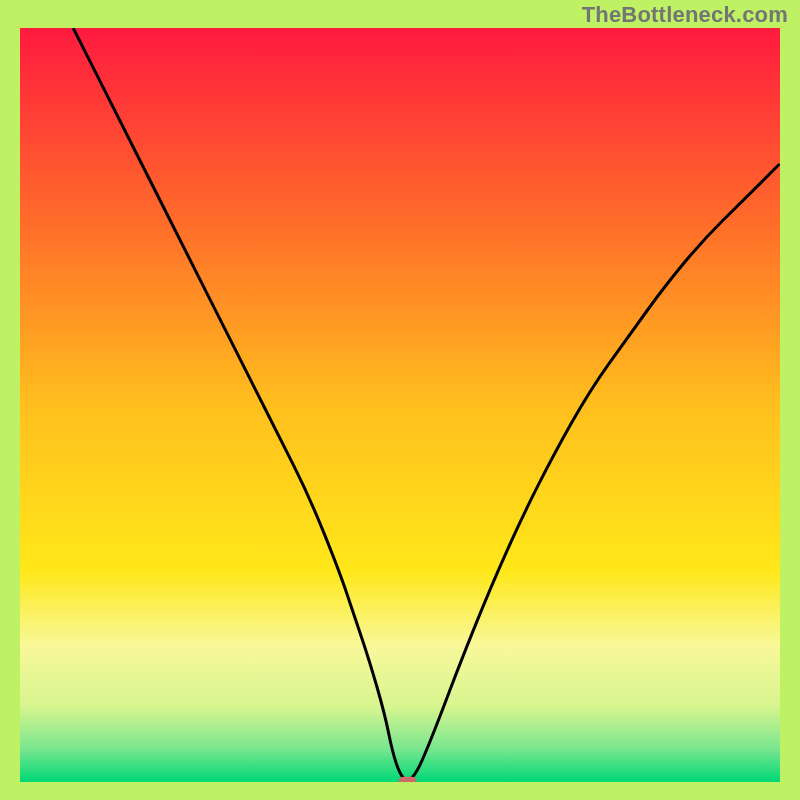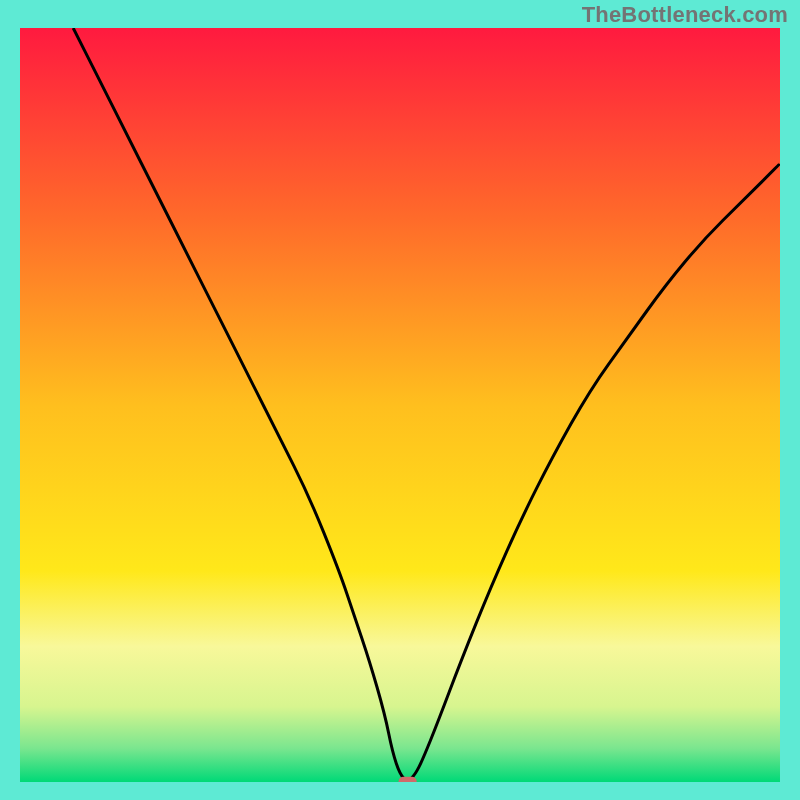--- a/index.html
+++ b/index.html
@@ -15,7 +15,7 @@
     position: relative;
     width: 800px;
     height: 800px;
-    background: #5eead4;
+    background: #bef264;
   }
   .watermark {
     position: absolute;

